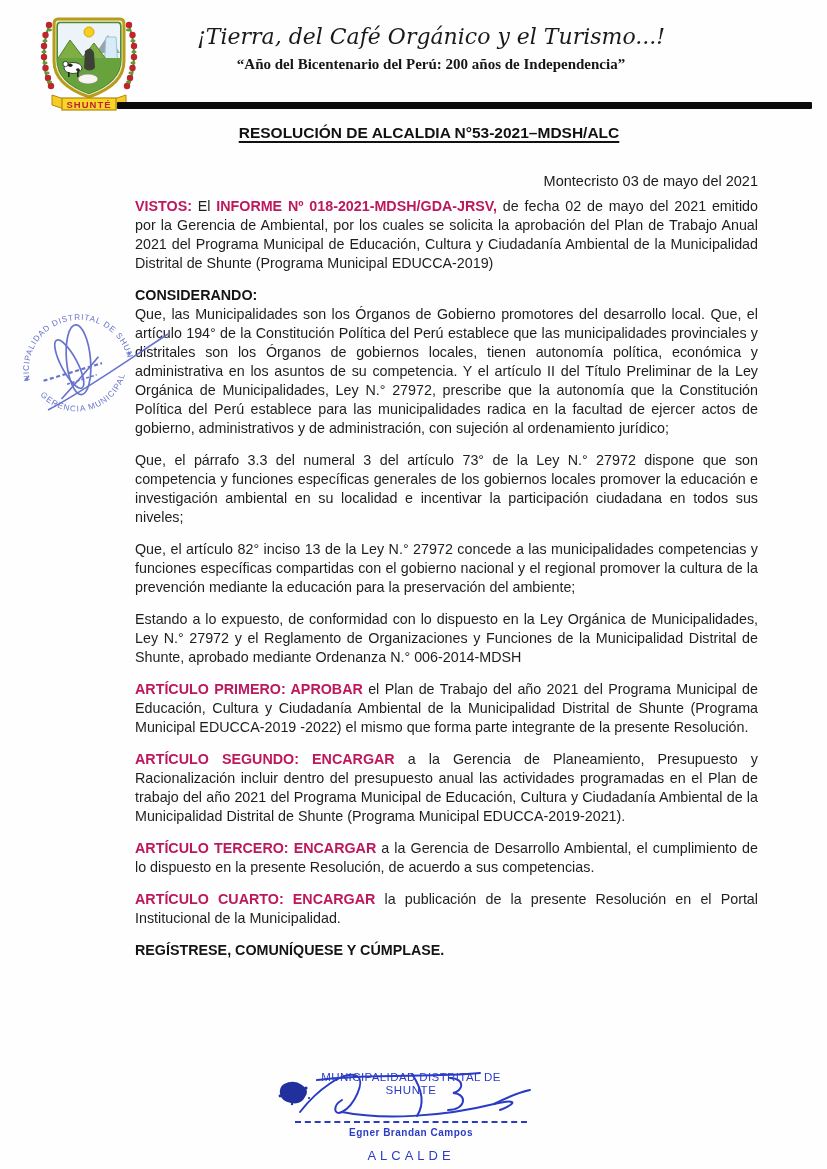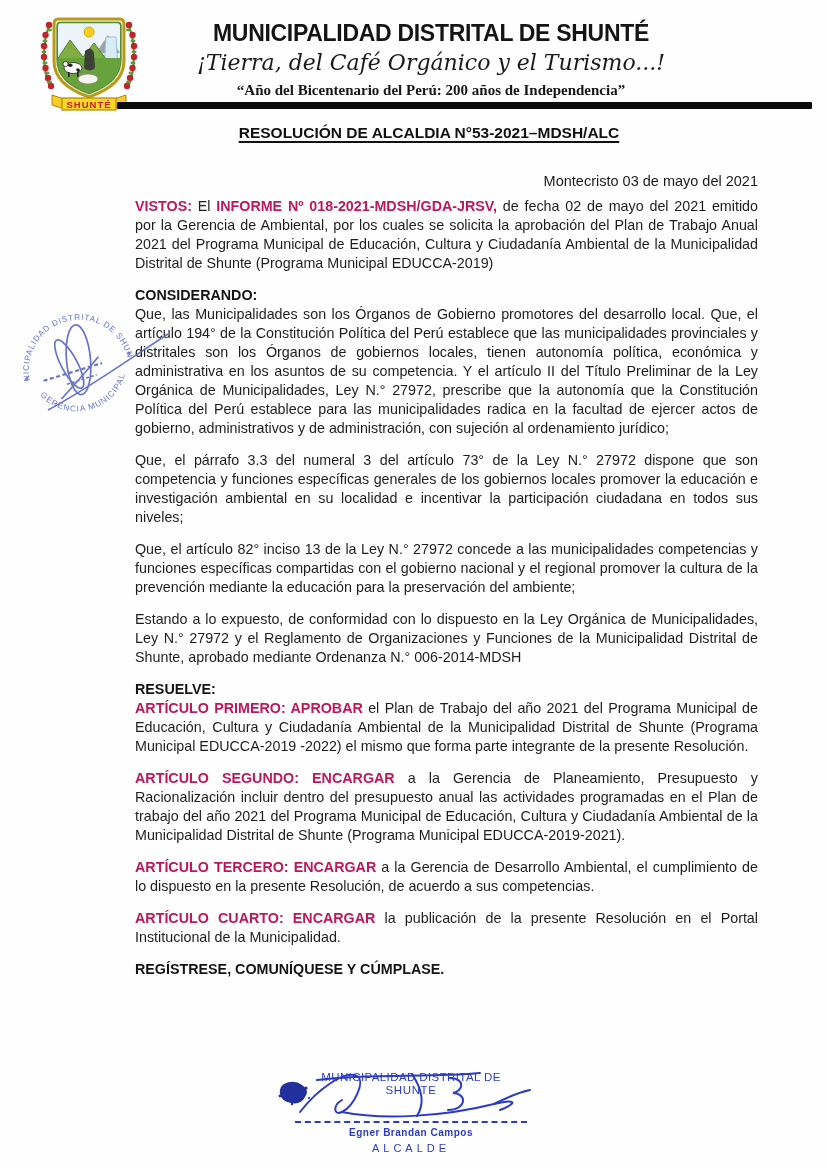--- a/index.html
+++ b/index.html
@@ -129,7 +129,6 @@
   </div>
 
   <div class="header-text">
-    <div class="org-name">MUNICIPALIDAD DISTRITAL DE SHUNTÉ</div>
     <div class="motto">¡Tierra, del Café Orgánico y el Turismo...!</div>
     <div class="slogan">“Año del Bicentenario del Perú: 200 años de Independencia”</div>
   </div>

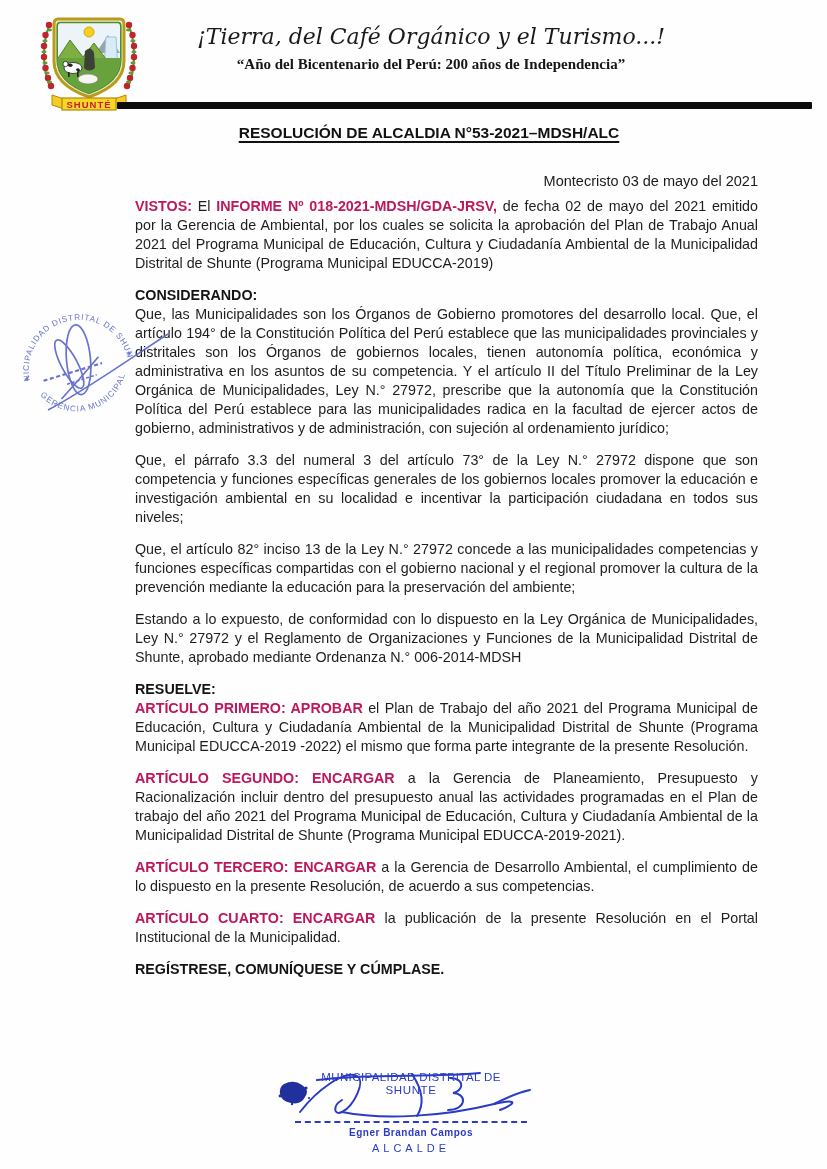--- a/index.html
+++ b/index.html
@@ -146,7 +146,6 @@
     <p class="para">Que, el artículo 82° inciso 13 de la Ley N.° 27972 concede a las municipalidades competencias y funciones específicas compartidas con el gobierno nacional y el regional promover la cultura de la prevención mediante la educación para la preservación del ambiente;</p>
     <p class="para">Estando a lo expuesto, de conformidad con lo dispuesto en la Ley Orgánica de Municipalidades, Ley N.° 27972 y el Reglamento de Organizaciones y Funciones de la Municipalidad Distrital de Shunte, aprobado mediante Ordenanza N.° 006-2014-MDSH</p>
 
-    <p class="heading">RESUELVE:</p>
     <p class="para"><b>ARTÍCULO PRIMERO: APROBAR</b><span> el Plan de Trabajo del año 2021 del Programa Municipal de Educación, Cultura y Ciudadanía Ambiental de la Municipalidad Distrital de Shunte (Programa Municipal EDUCCA-2019 -2022) el mismo que forma parte integrante de la presente Resolución.</span></p>
     <p class="para"><b>ARTÍCULO SEGUNDO: ENCARGAR</b><span> a la Gerencia de Planeamiento, Presupuesto y Racionalización incluir dentro del presupuesto anual las actividades programadas en el Plan de trabajo del año 2021 del Programa Municipal de Educación, Cultura y Ciudadanía Ambiental de la Municipalidad Distrital de Shunte (Programa Municipal EDUCCA-2019-2021).</span></p>
     <p class="para"><b>ARTÍCULO TERCERO: ENCARGAR</b><span> a la Gerencia de Desarrollo Ambiental, el cumplimiento de lo dispuesto en la presente Resolución, de acuerdo a sus competencias.</span></p>

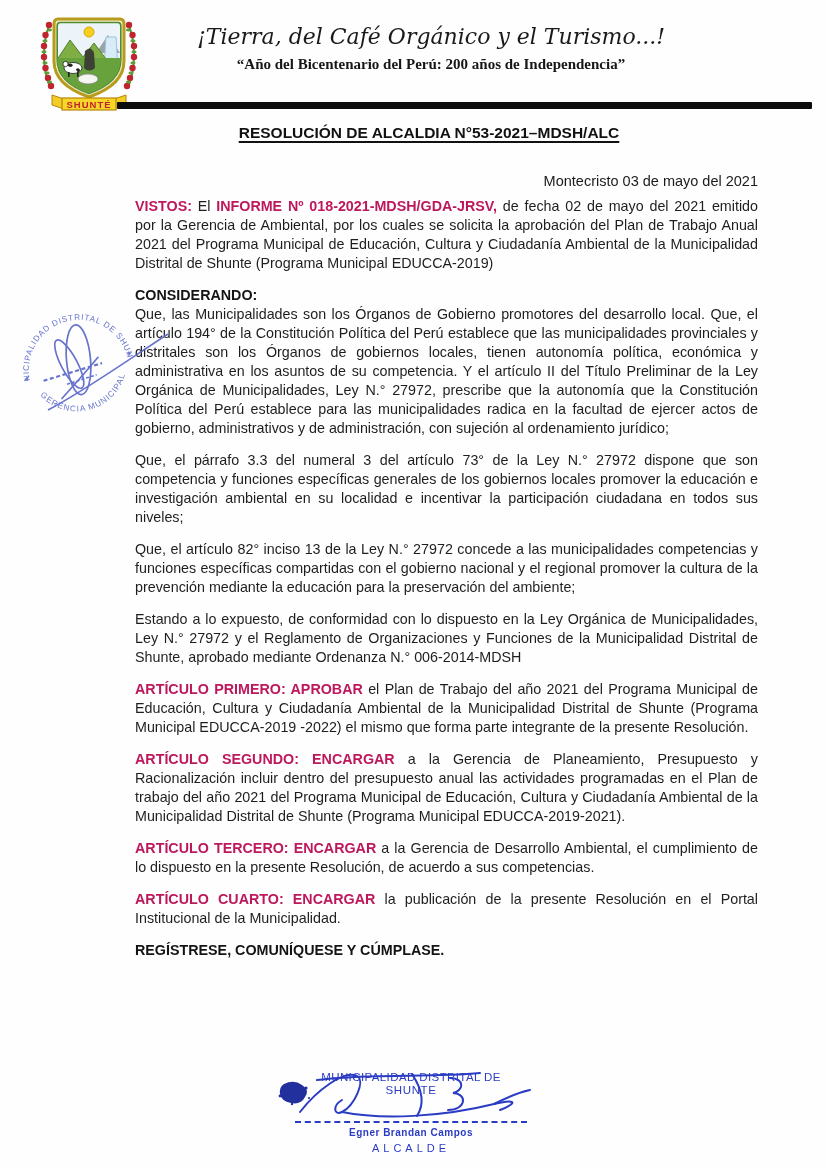--- a/index.html
+++ b/index.html
@@ -39,7 +39,7 @@
   .sign-org2{font-size:11.5px;font-weight:500;letter-spacing:0.6px;line-height:13px;}
   .sign-dash{width:232px;margin:24px auto 2px auto;border:0;border-top:2.4px dashed #2b3cc4;}
   .sign-name{font-size:10px;font-weight:bold;letter-spacing:0.5px;line-height:16px;}
-  .sign-role{font-size:11px;letter-spacing:4px;line-height:12px;margin-top:1px;}
+  .sign-role{font-size:13px;letter-spacing:4px;line-height:12px;margin-top:9px;}
   .sign-ink{position:absolute;left:262px;top:1062px;width:300px;height:72px;pointer-events:none;}
 </style>
 </head>

